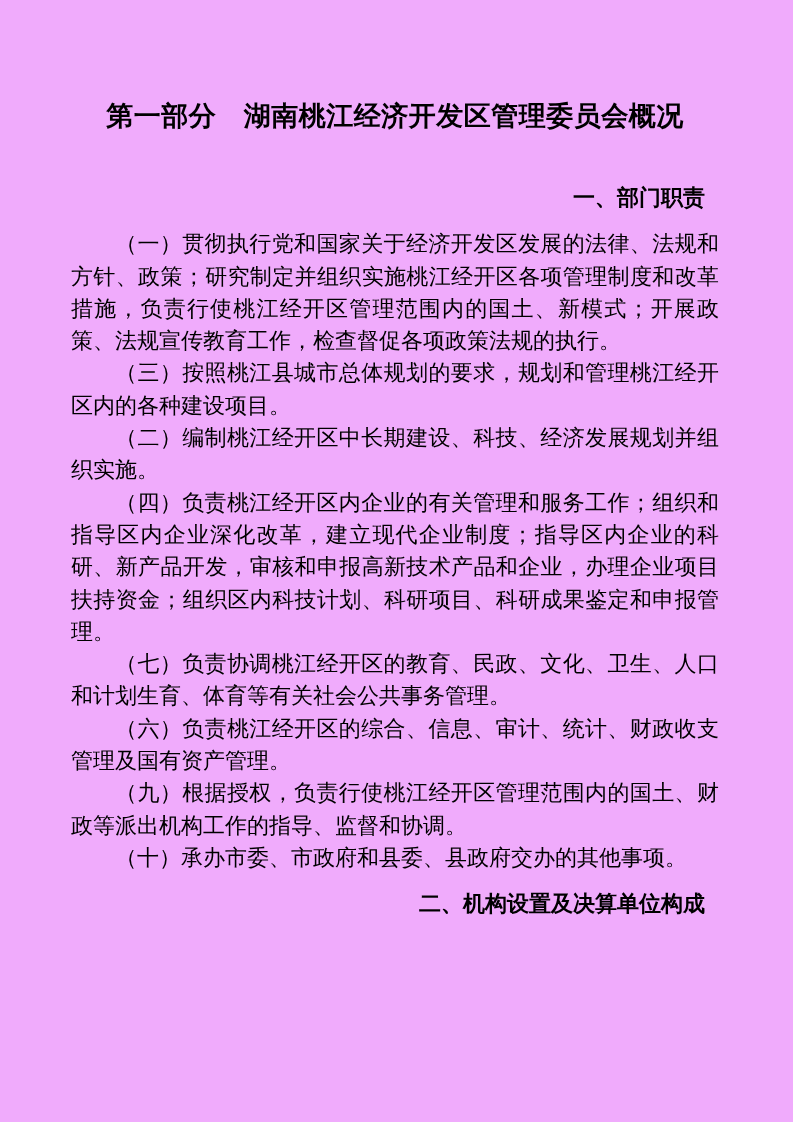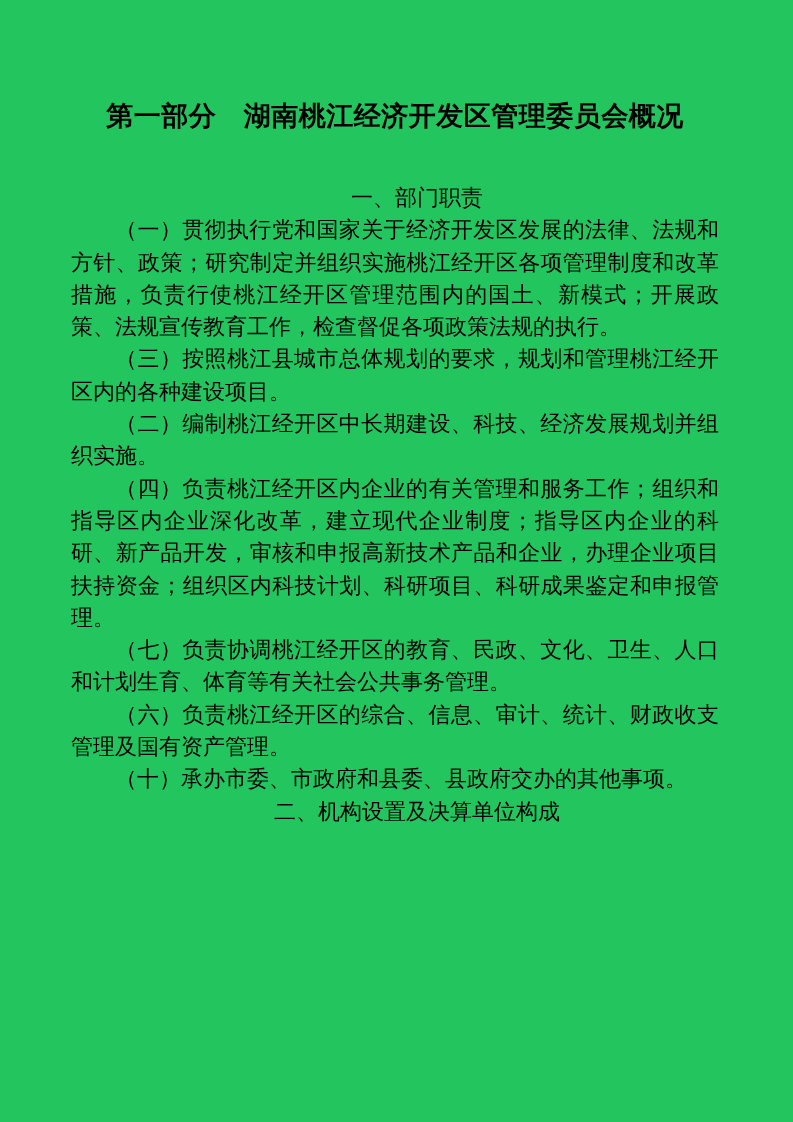--- a/index.html
+++ b/index.html
@@ -12,7 +12,7 @@
     width: 793px;
     height: 1122px;
     margin: 0 auto;
-    background: #22c55e;
+    background: #f0abfc;
     box-sizing: border-box;
     padding: 96px 74px 0 71px;
     overflow: hidden;

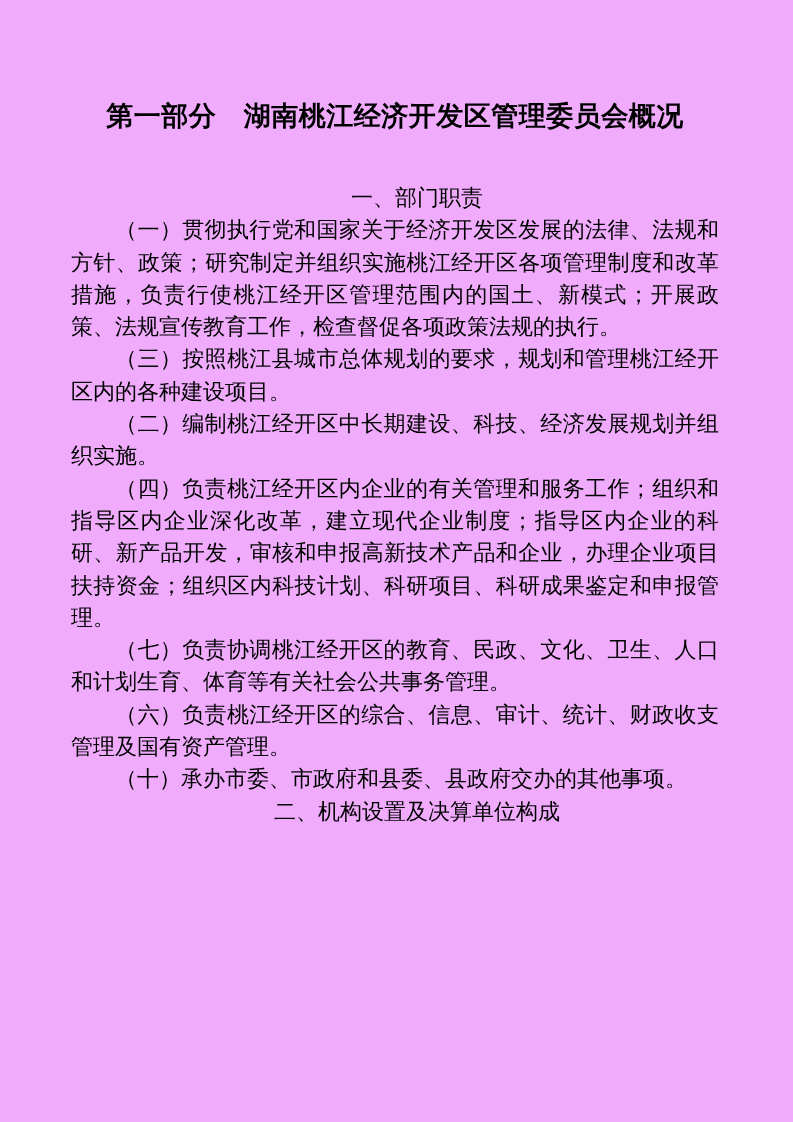--- a/index.html
+++ b/index.html
@@ -37,13 +37,13 @@
   }
   .section-heading {
     font-family: "Liberation Sans", "DejaVu Sans", sans-serif;
-    font-weight: 400;
+    font-weight: 700;
     font-size: 22px;
     line-height: 32.3px;
     color: #000000;
     text-indent: 2em;
-    margin: 0;
-    text-align: center;
+    margin: 14px;
+    text-align: right;
   }
   .para {
     margin: 0;

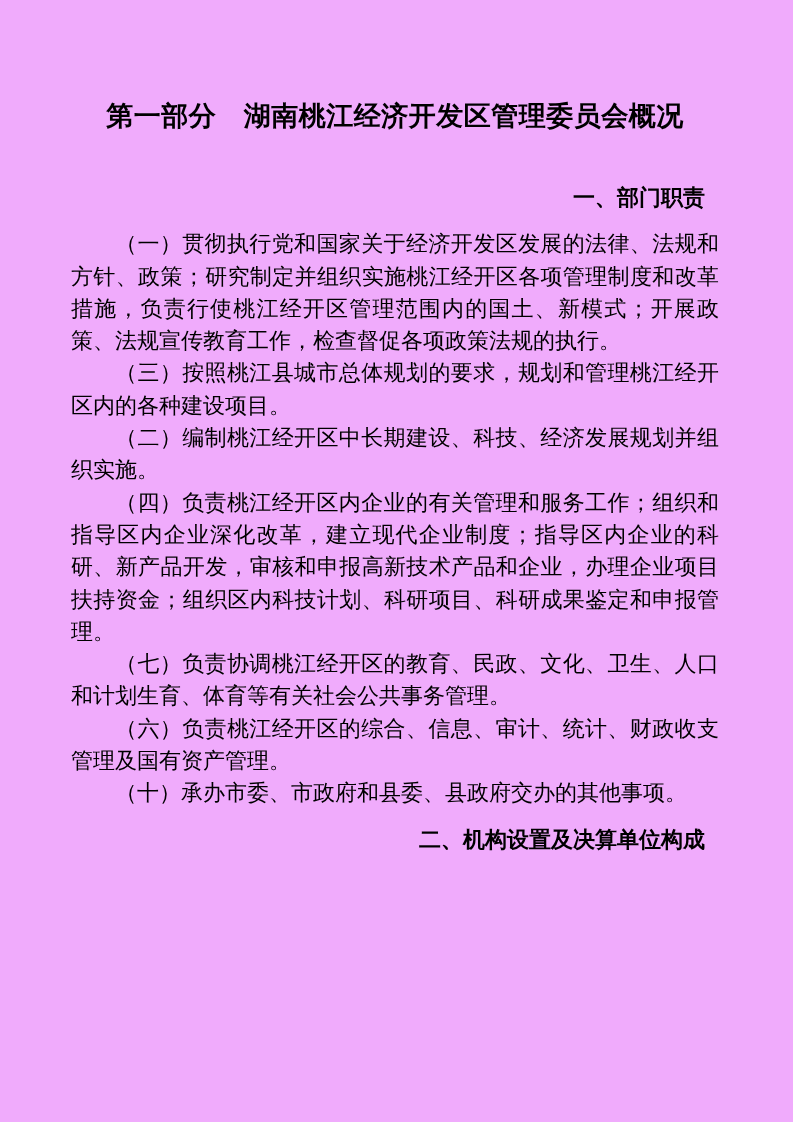--- a/index.html
+++ b/index.html
@@ -65,6 +65,7 @@
     <p class="para">（四）负责桃江经开区内企业的有关管理和服务工作；组织和指导区内企业深化改革，建立现代企业制度；指导区内企业的科研、新产品开发，审核和申报高新技术产品和企业，办理企业项目扶持资金；组织区内科技计划、科研项目、科研成果鉴定和申报管理。</p>
     <p class="para">（七）负责协调桃江经开区的教育、民政、文化、卫生、人口和计划生育、体育等有关社会公共事务管理。</p>
     <p class="para">（六）负责桃江经开区的综合、信息、审计、统计、财政收支管理及国有资产管理。</p>
+    <p class="para">（九）根据授权，负责行使桃江经开区管理范围内的国土、财政等派出机构工作的指导、监督和协调。</p>
     <p class="para">（十）承办市委、市政府和县委、县政府交办的其他事项。</p>
 
     <h2 class="section-heading">二、机构设置及决算单位构成</h2>

